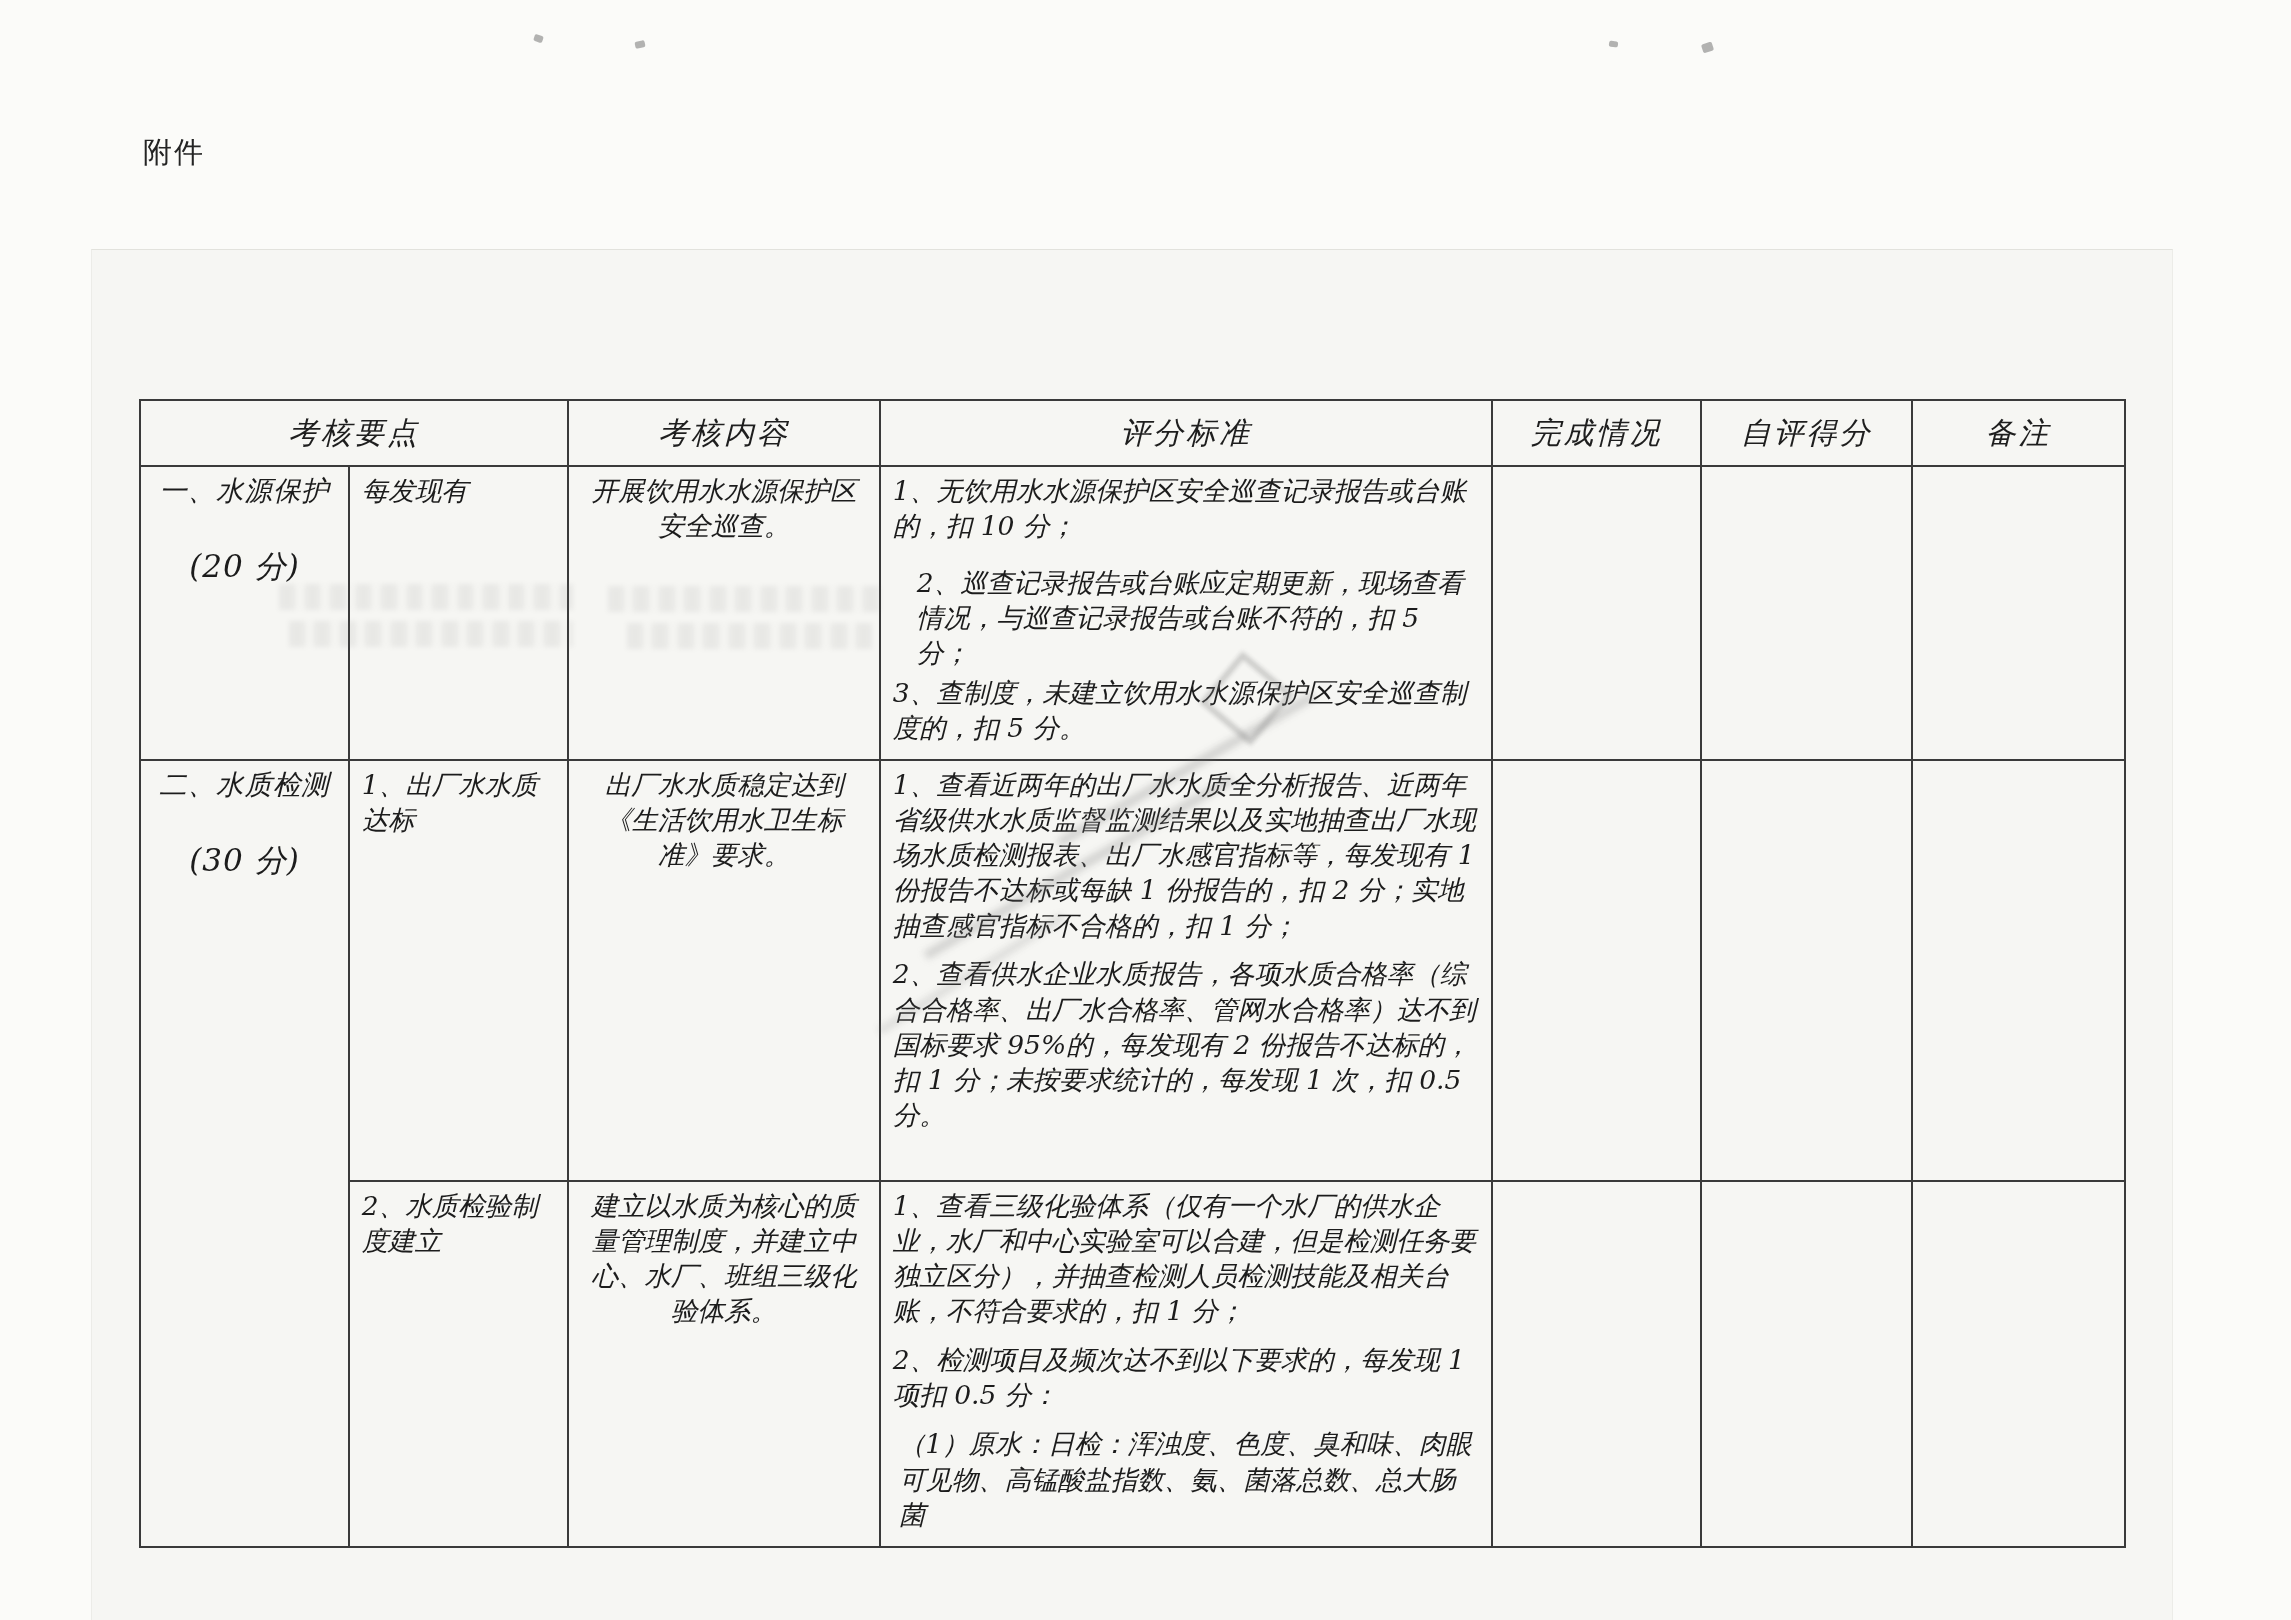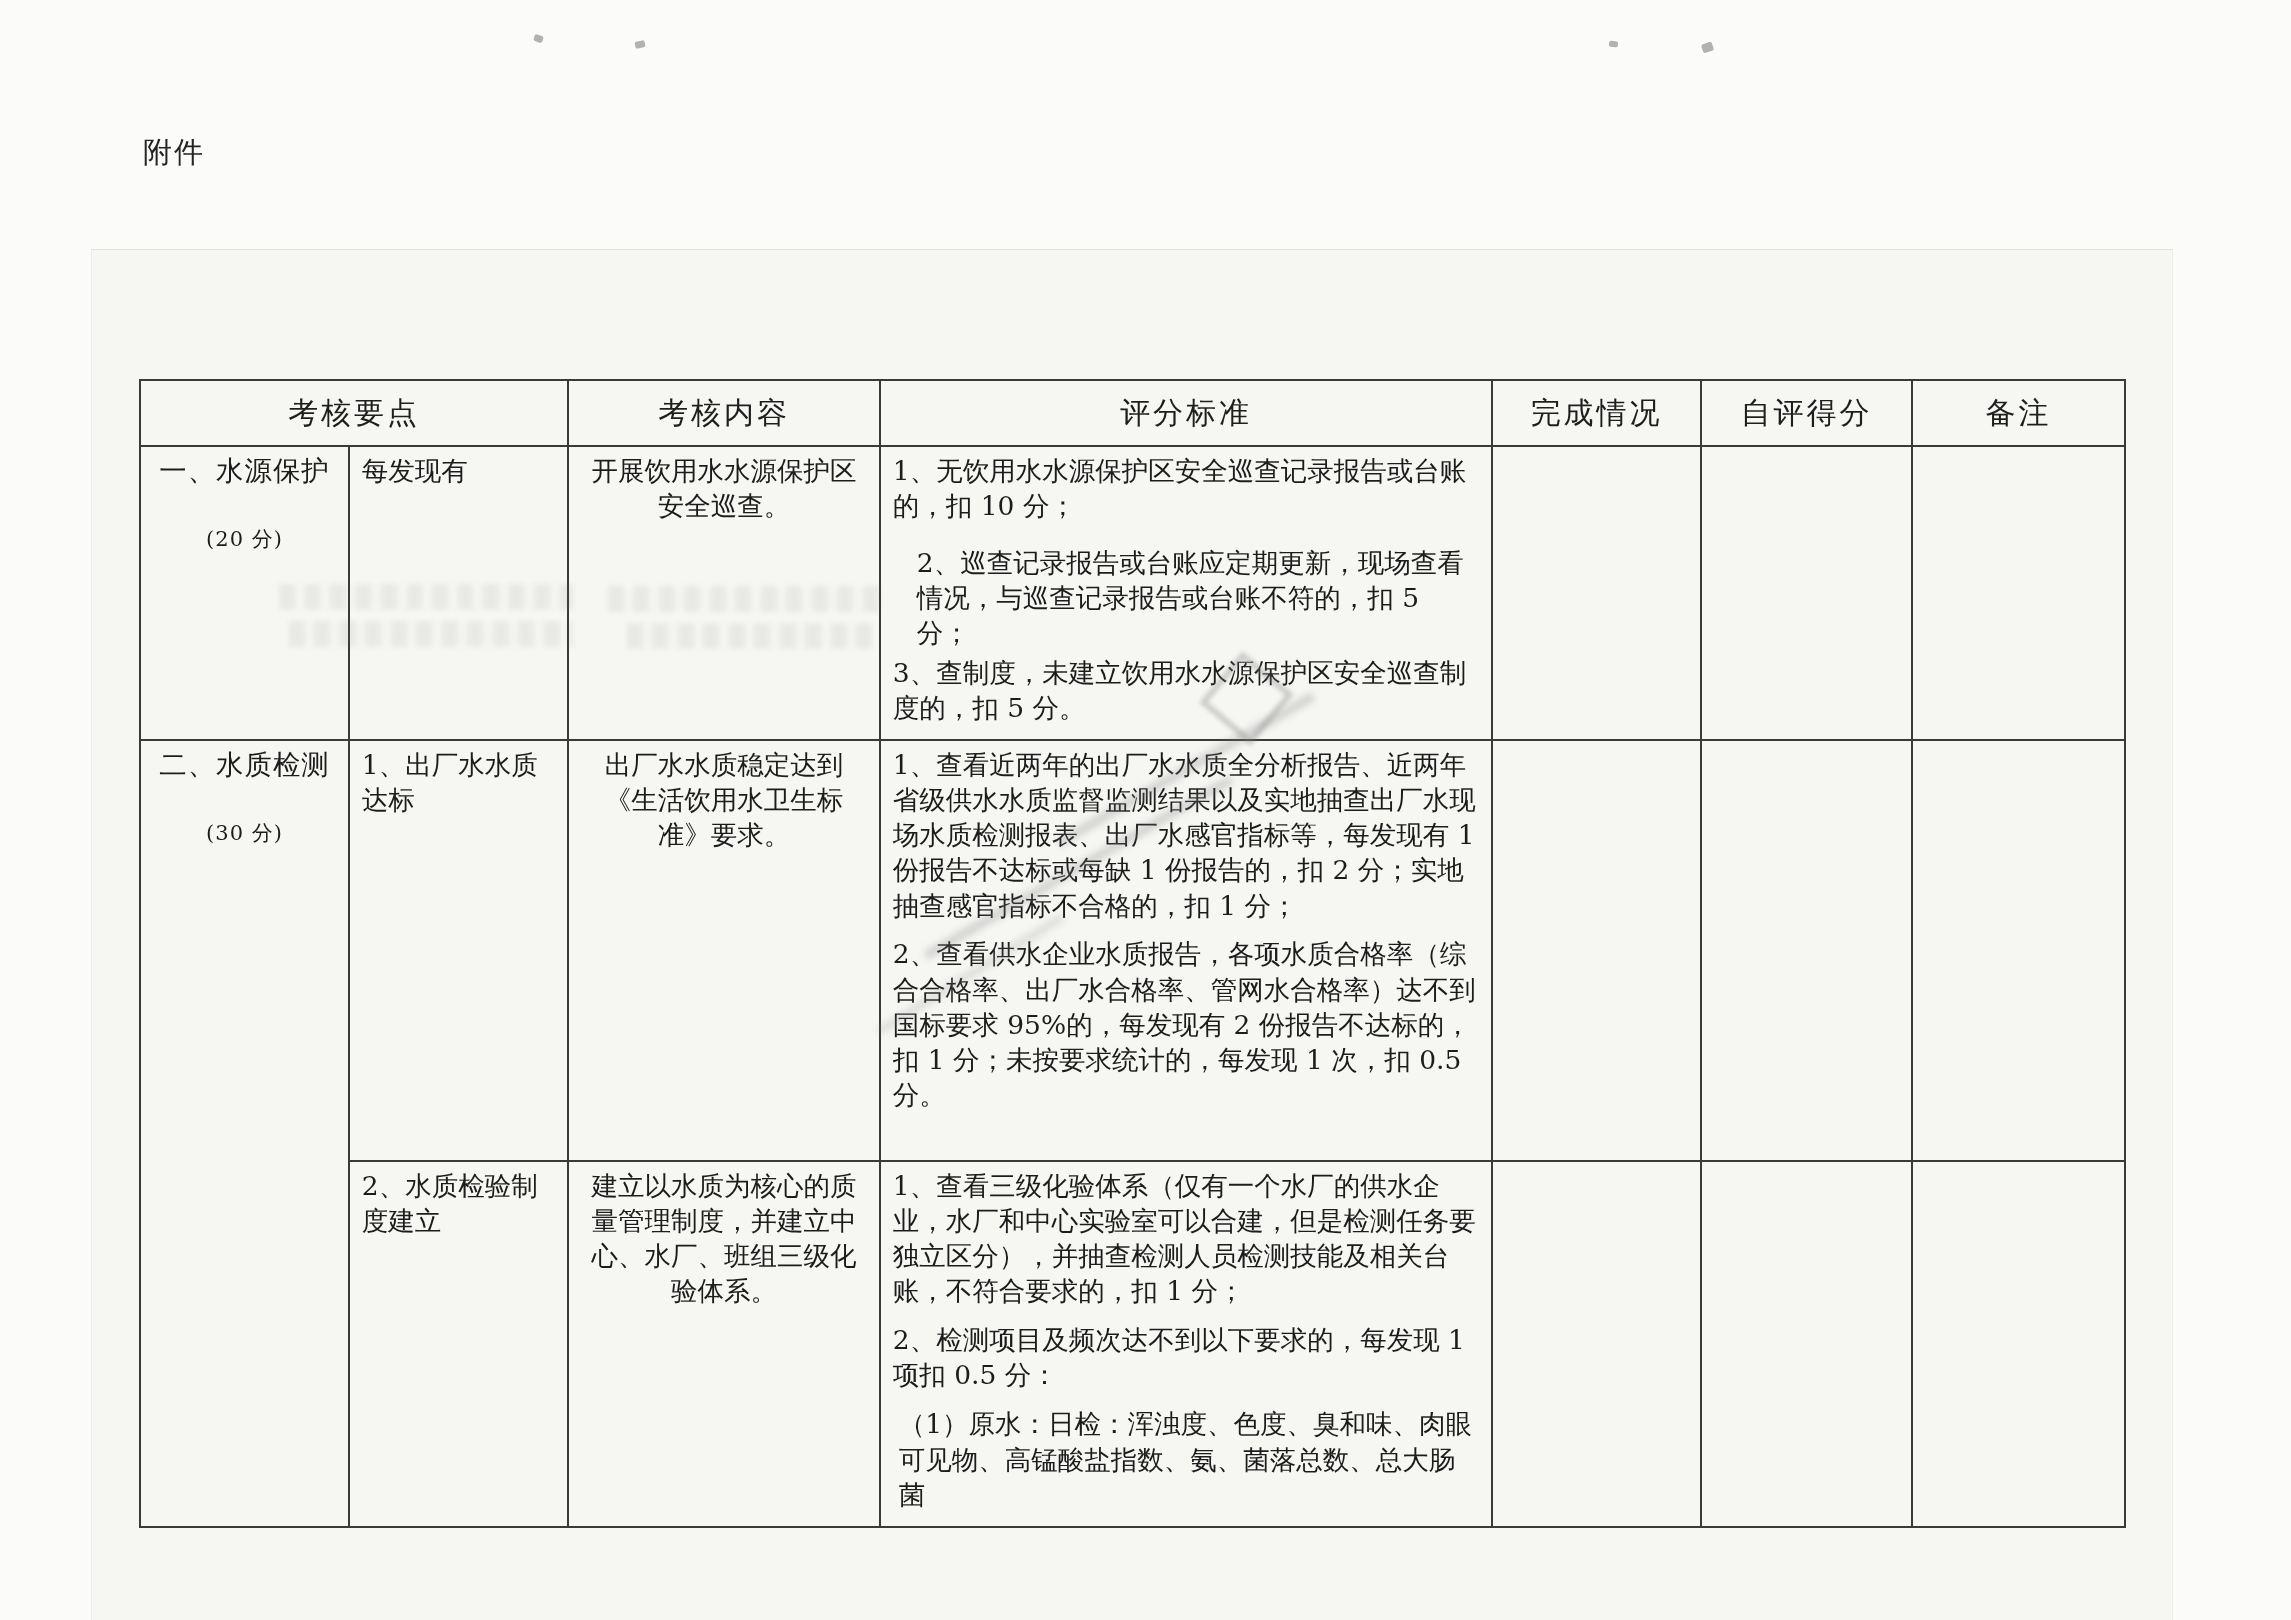--- a/index.html
+++ b/index.html
@@ -50,11 +50,12 @@
   table.assessment {
     position: absolute;
     left: 139px;
-    top: 379px;
+    top: 399px;
     width: 1983px;
     border-collapse: collapse;
     table-layout: fixed;
     background: transparent;
+    font-style: italic;
   }
   table.assessment, table.assessment th, table.assessment td {
     border: 2px solid #3a3a3a;

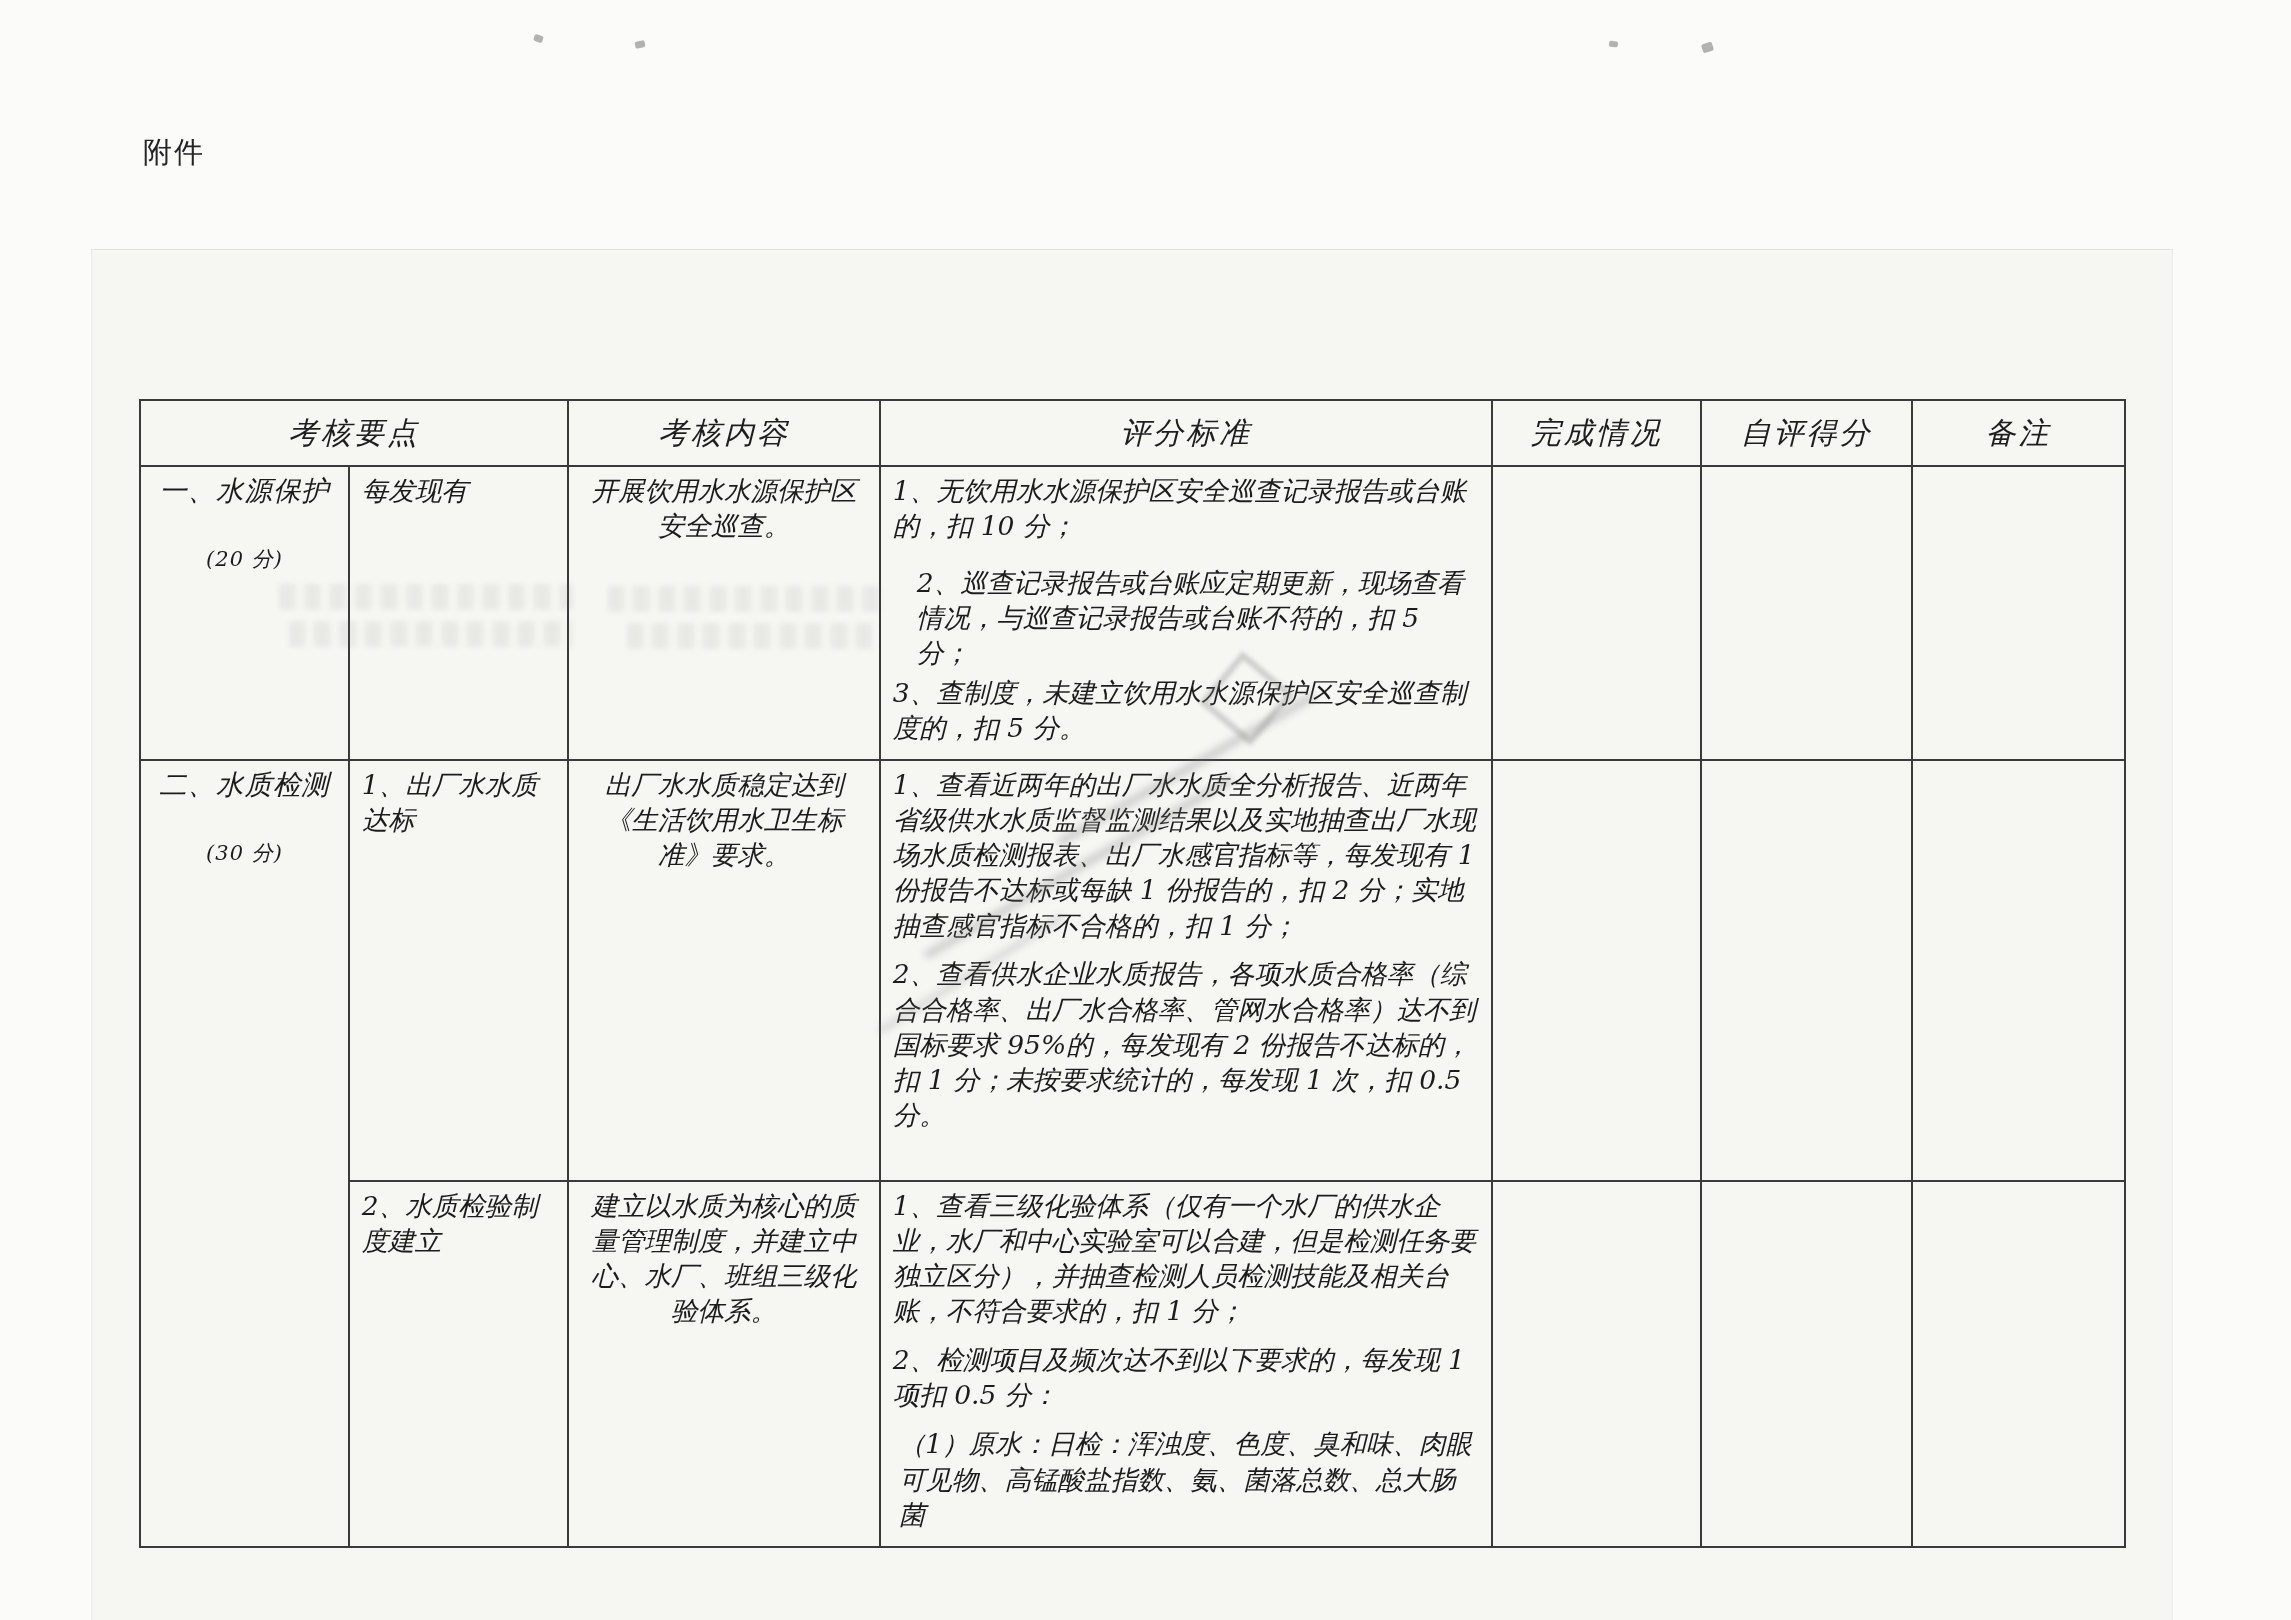--- a/index.html
+++ b/index.html
@@ -86,7 +86,7 @@
     padding-top: 17.6px;
   }
   .section-name { font-size: 27.4px; letter-spacing: 1px; }
-  .section-score { margin-top: 37px; font-size: 21px; letter-spacing: 1px; }
+  .section-score { margin-top: 37px; font-size: 31px; letter-spacing: 1px; }
   td.item-cell { padding-top: 11.8px; }
   td.content-cell { padding-top: 11.8px; text-align: center; }
   td.criteria-cell p { margin: 0 0 9.8px 0; }

